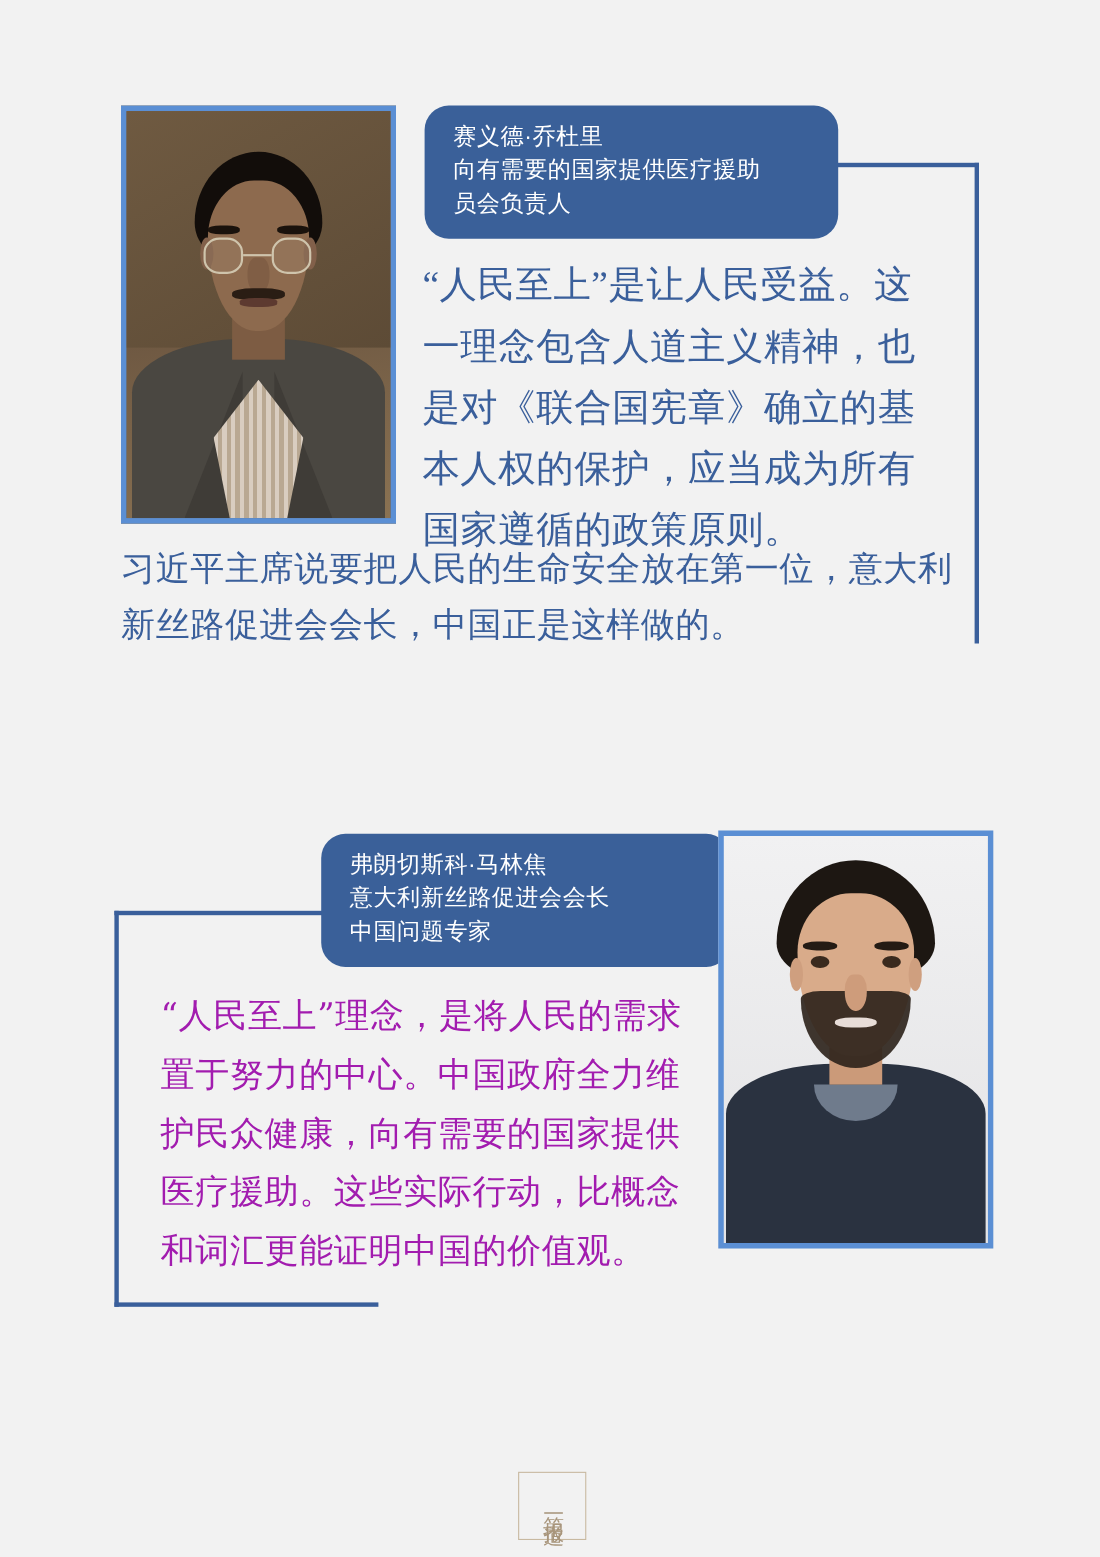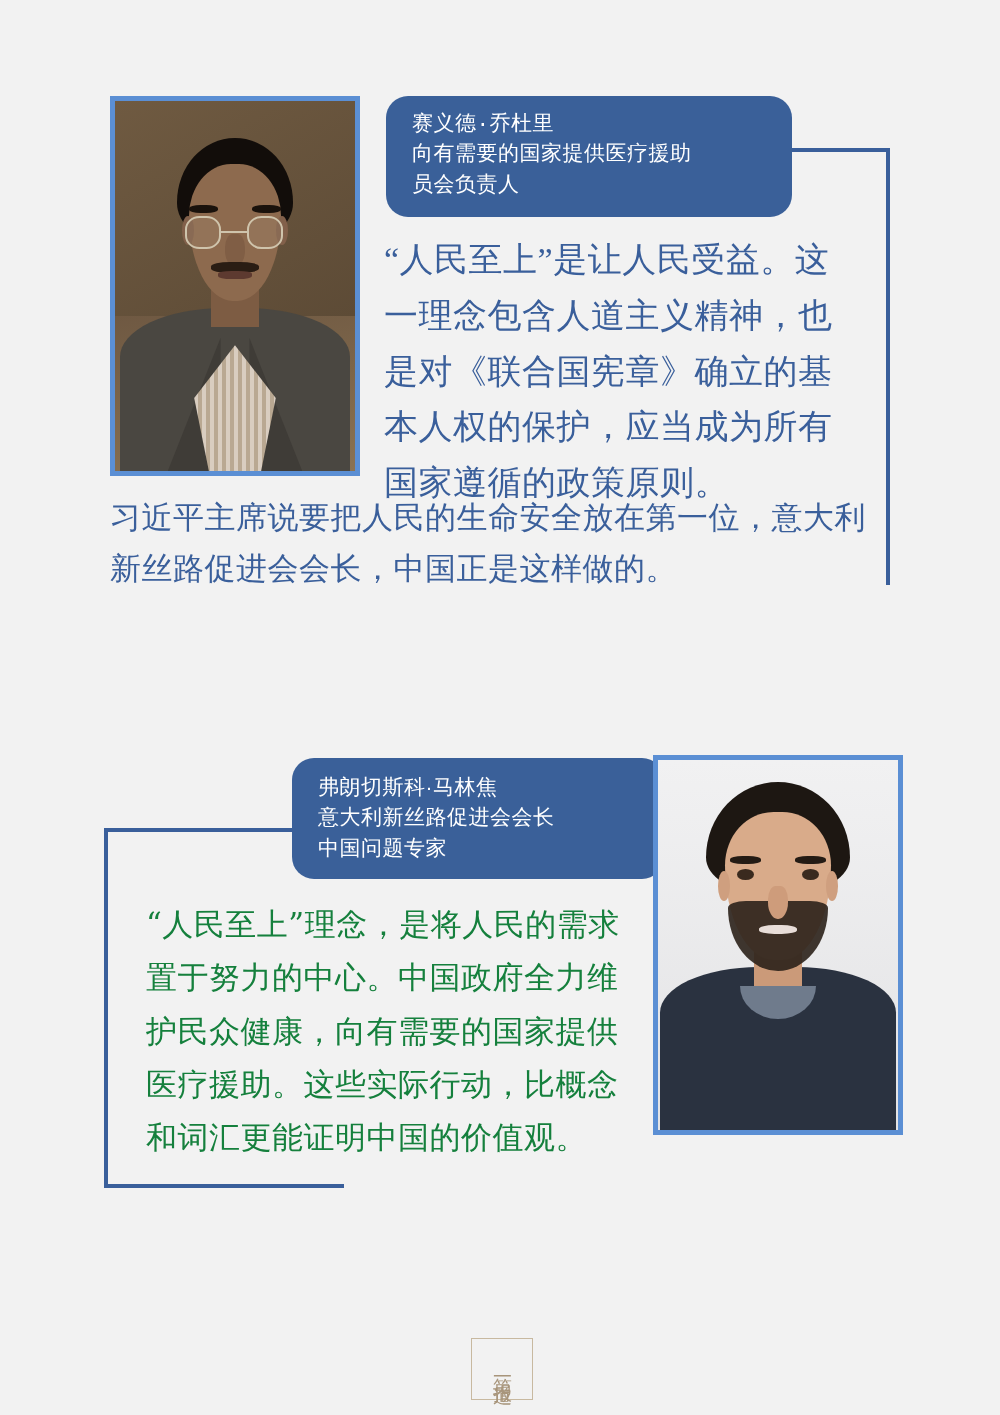--- a/index.html
+++ b/index.html
@@ -161,8 +161,7 @@
   .namebox1 {
     left: 386px;
     top: 96px;
-    width: 406px;
-    font-family: Liberation Mono, monospace;
+    width: 376px;
   }
   .quote1 {
     position: absolute;

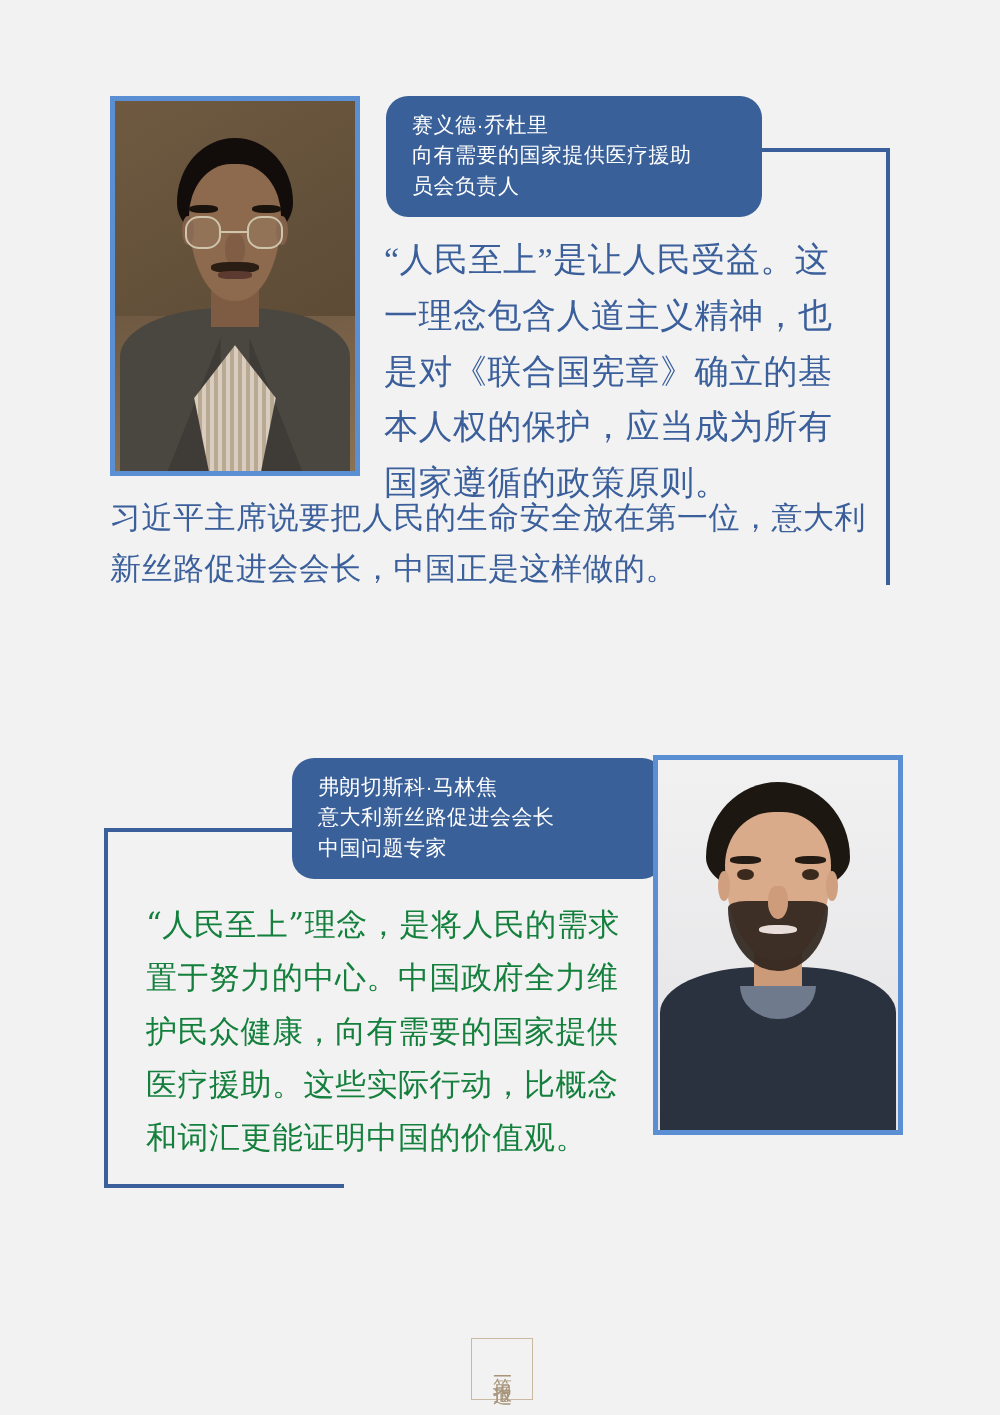--- a/index.html
+++ b/index.html
@@ -318,7 +318,7 @@
     left: 146px;
     top: 198px;
     width: 500px;
-    color: #15803d;
+    color: #a21caf;
     font-family: "DejaVu Serif", "Liberation Serif", serif;
     font-size: 31px;
     line-height: 1.72;

